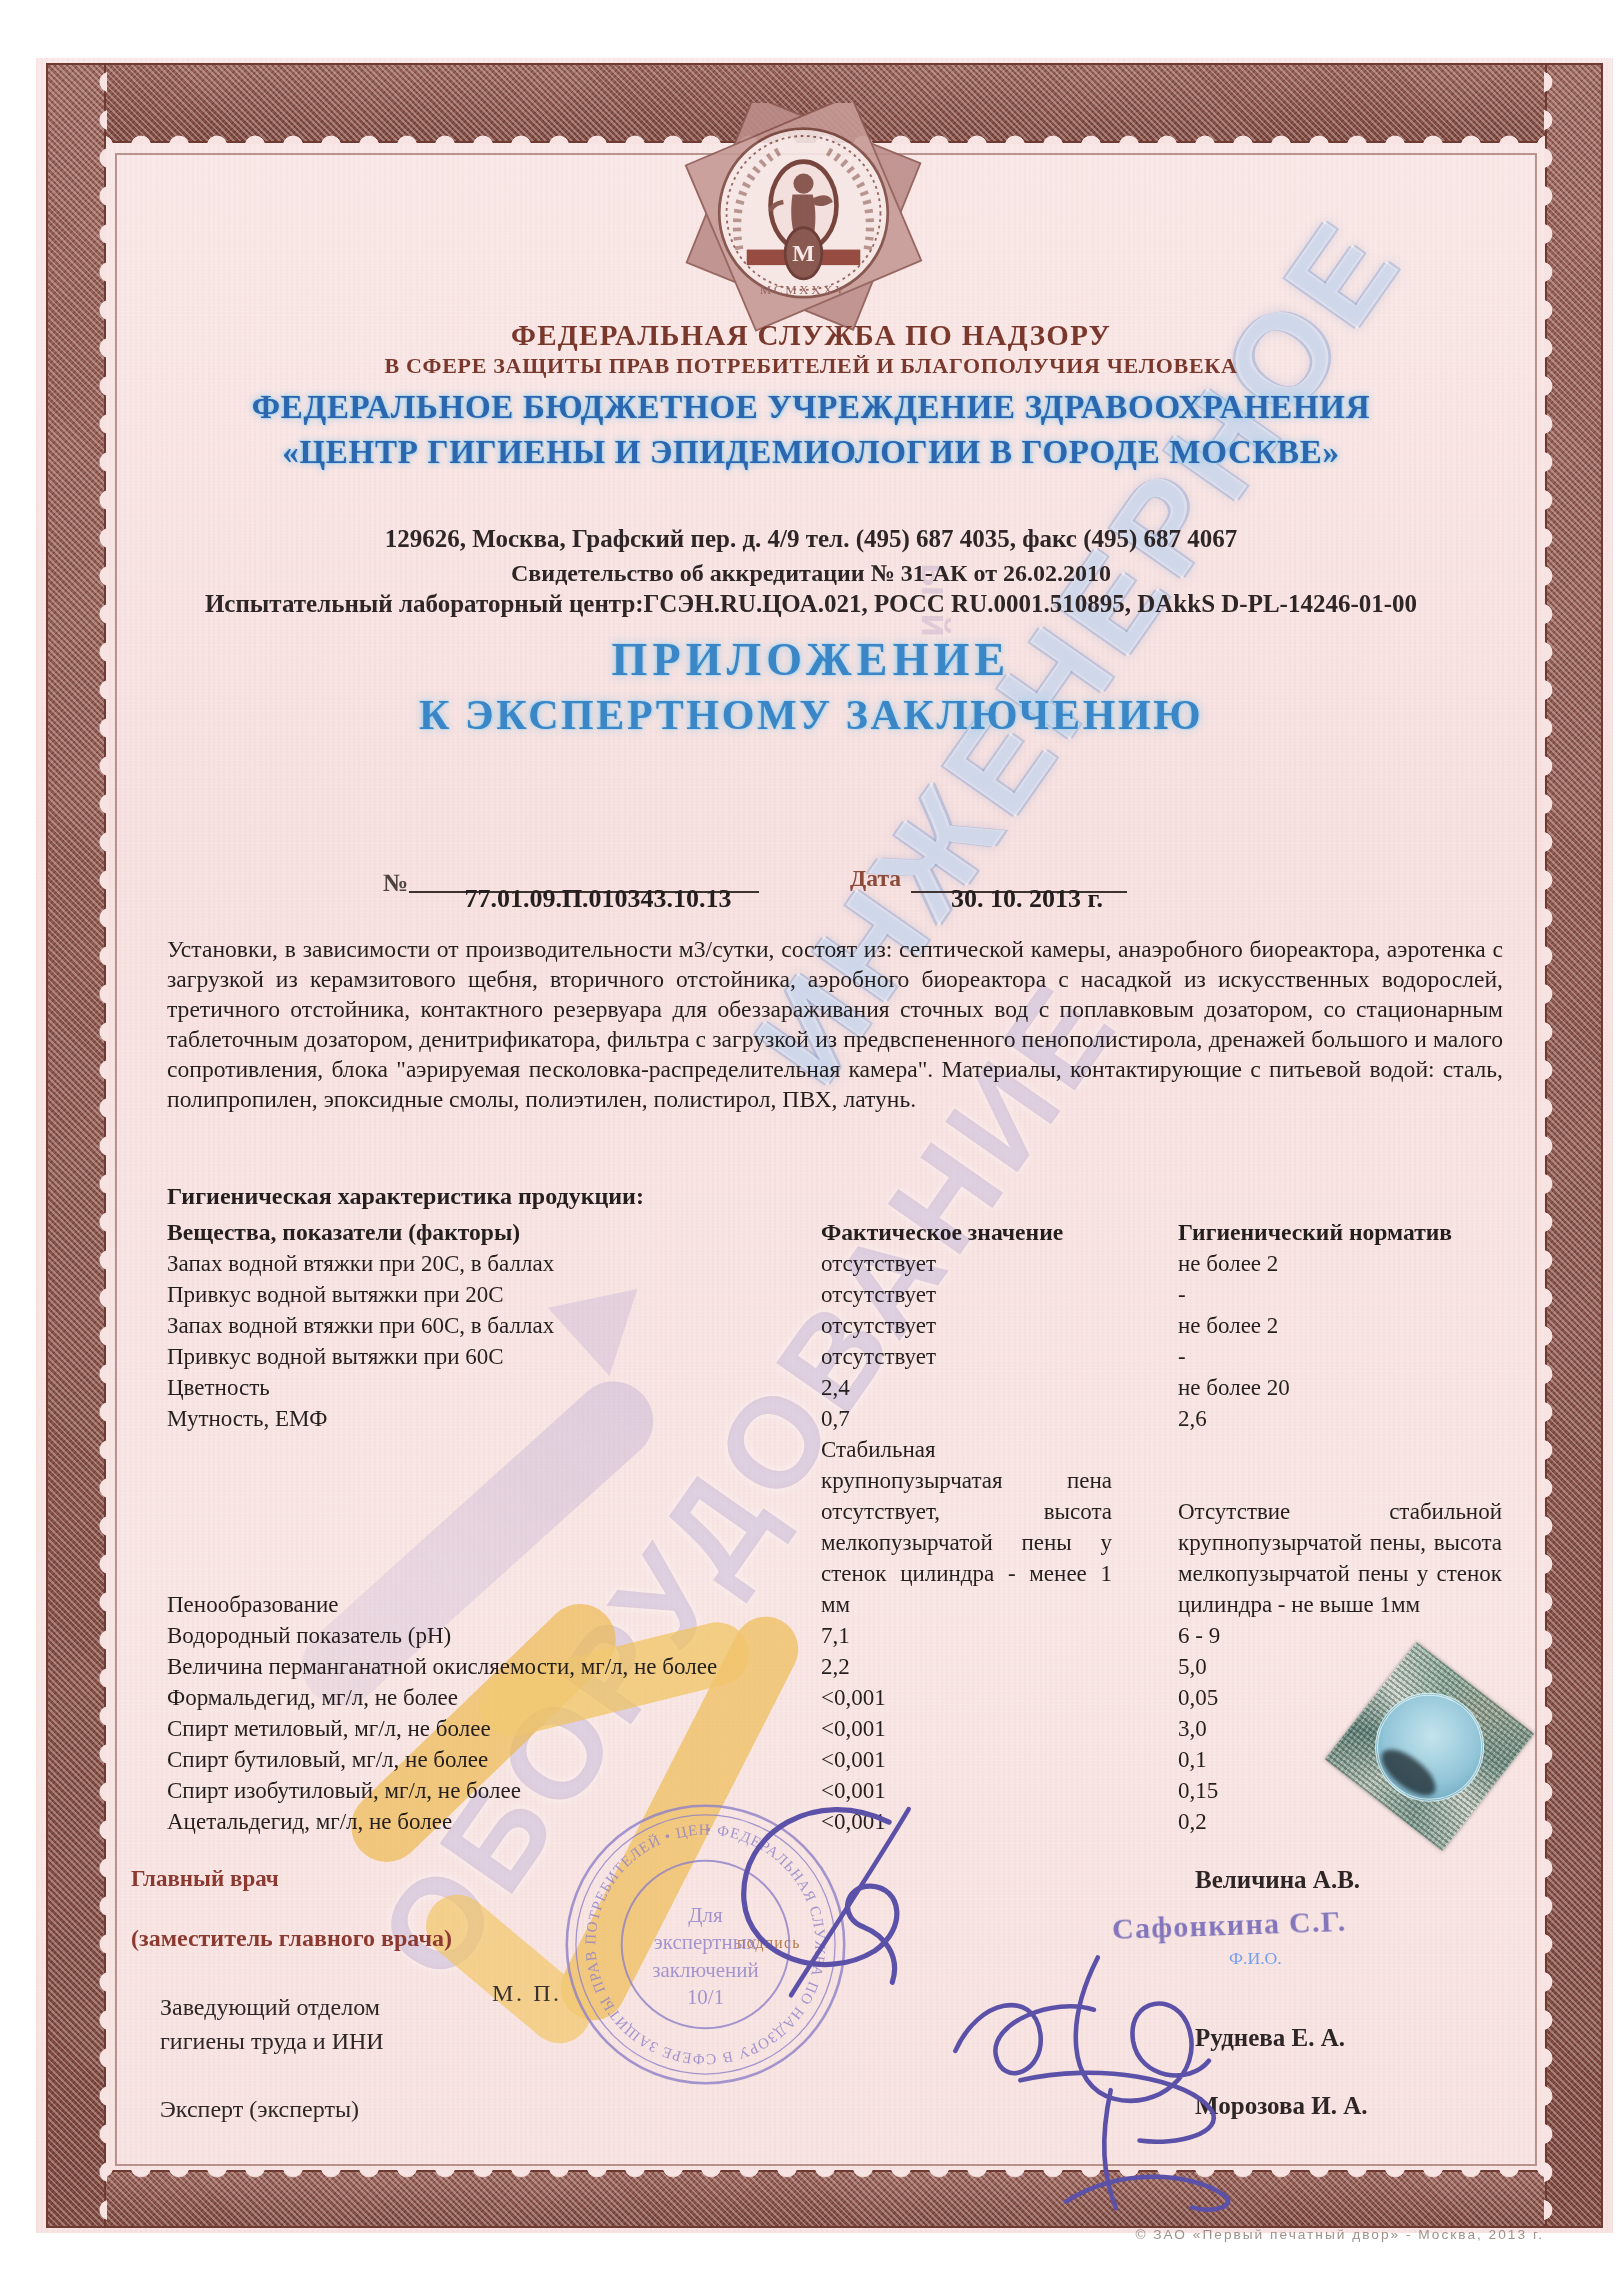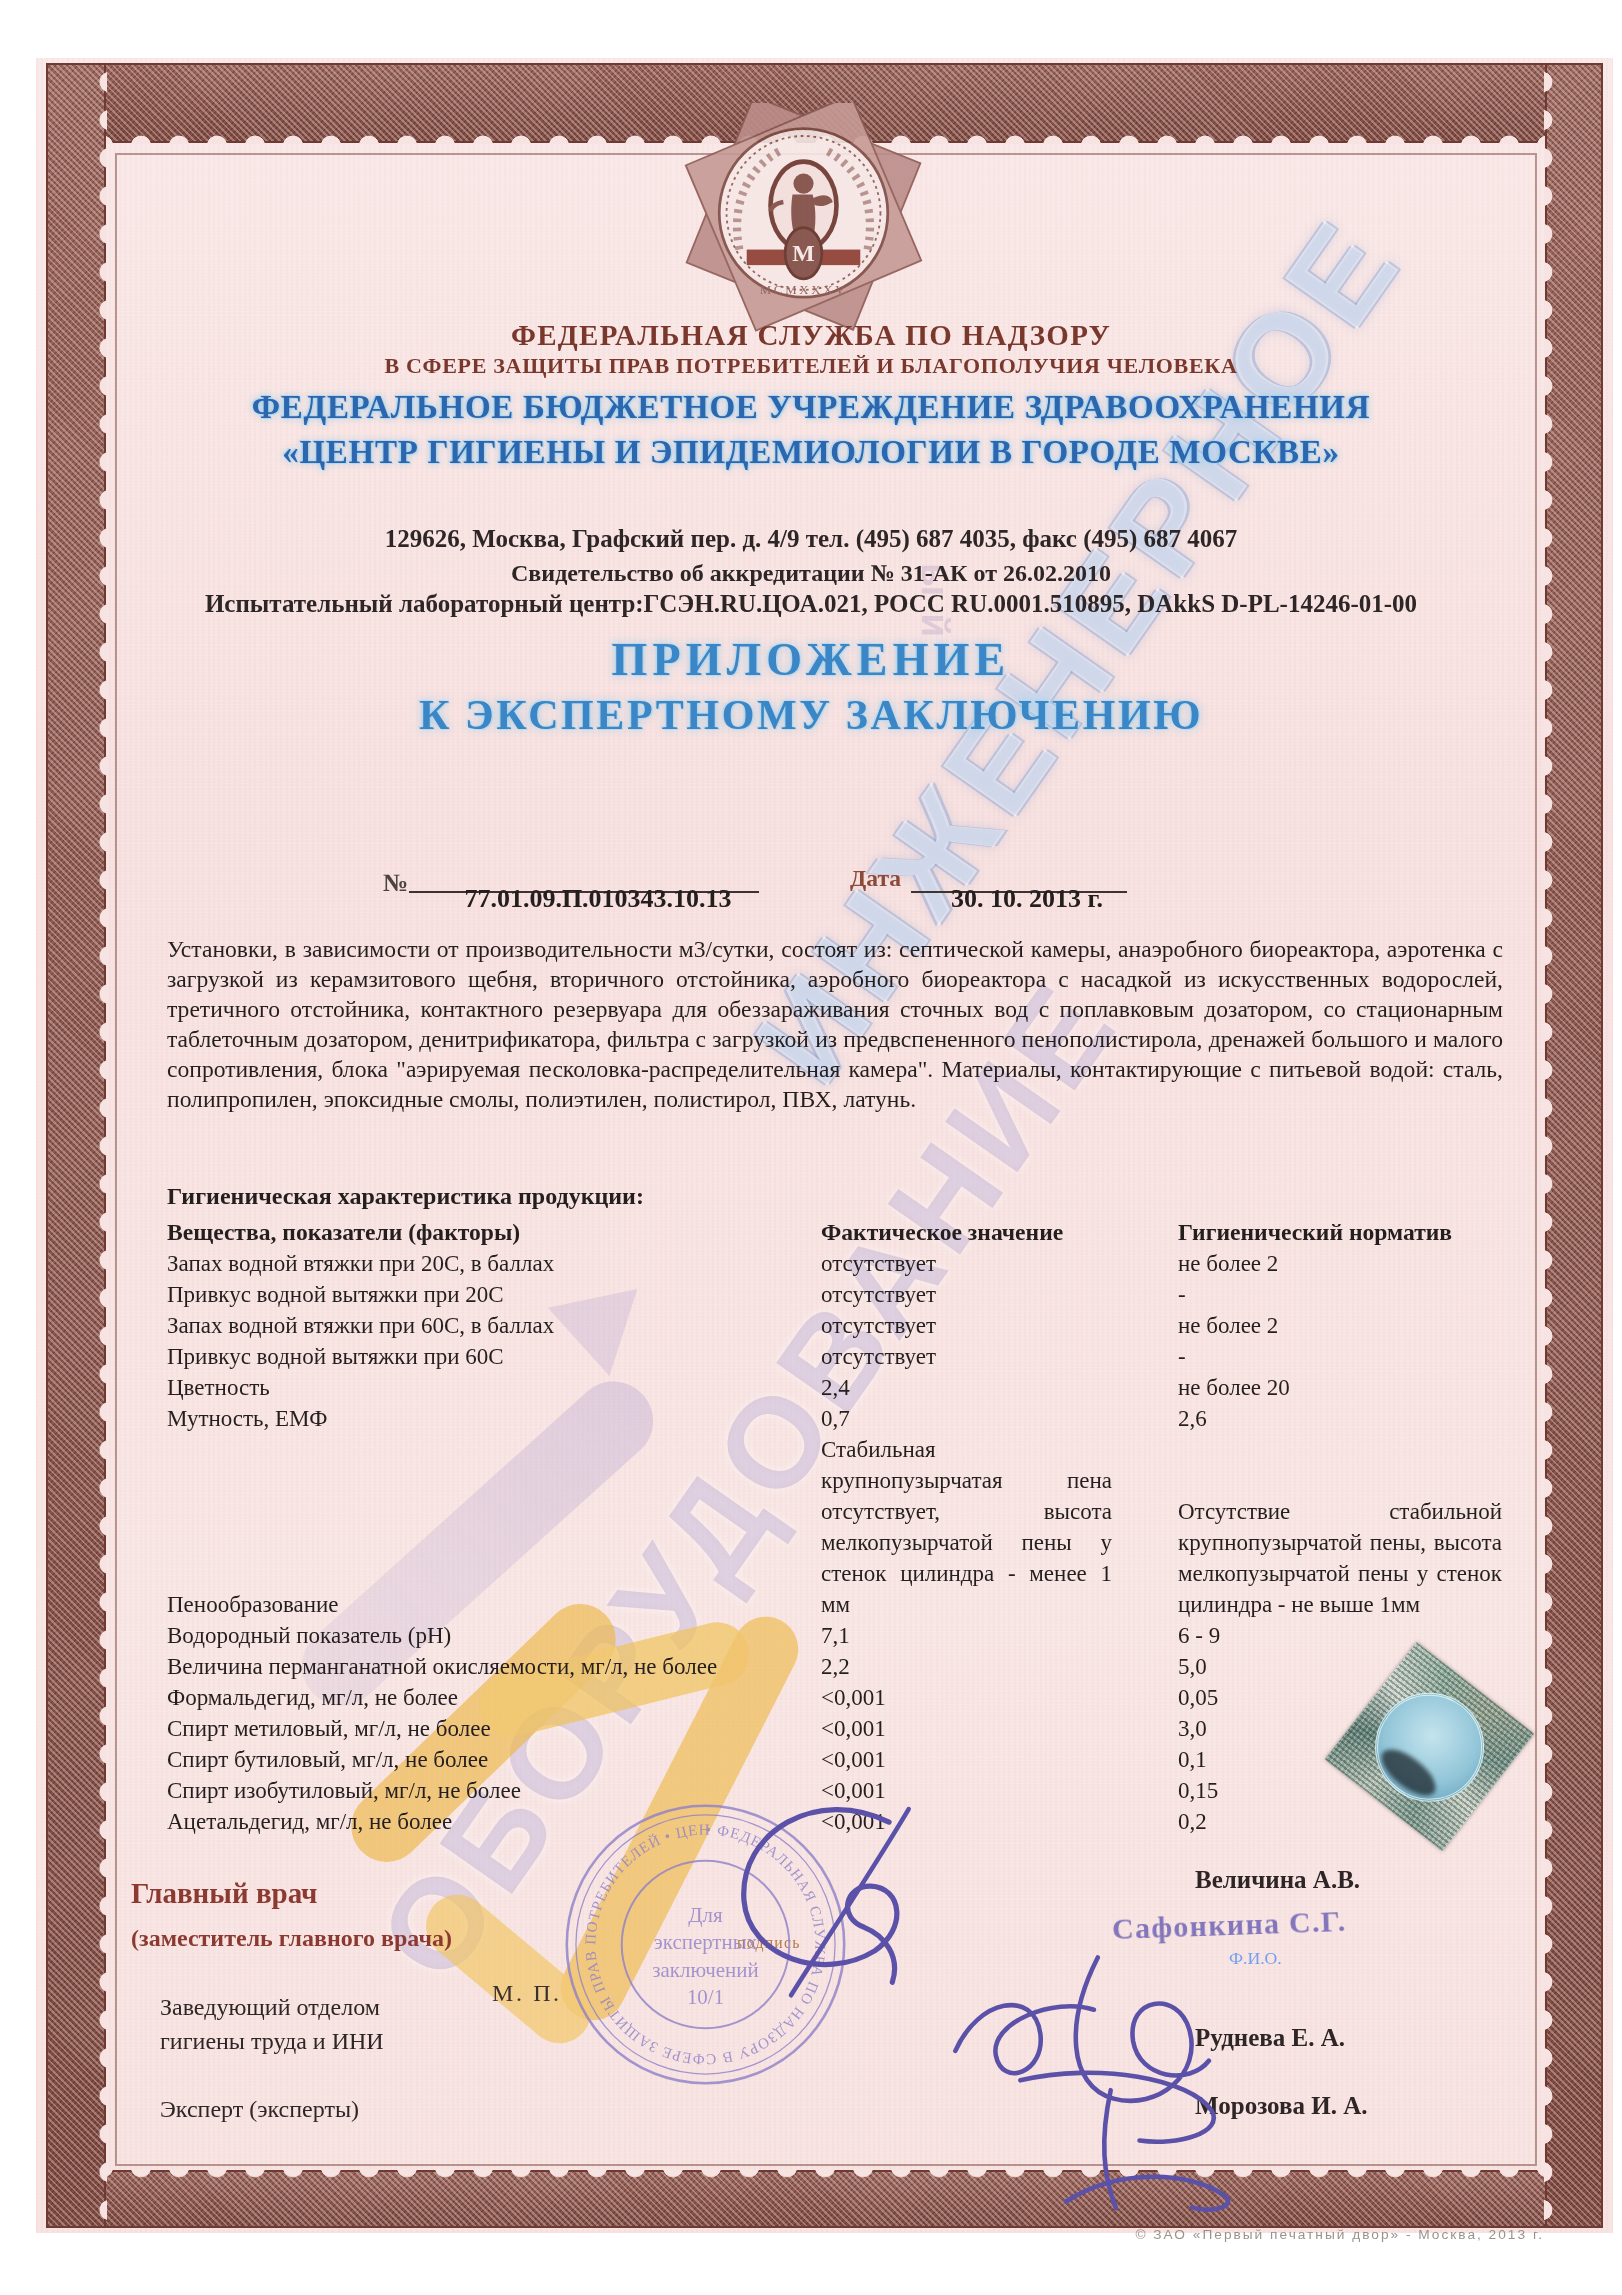--- a/index.html
+++ b/index.html
@@ -99,7 +99,7 @@
   
   .so{position:absolute;z-index:6;}
   .red-label{color:#8c3a31;font-weight:bold;}
-  .chief-label{left:131px;top:1866px;font-size:29px;margin-top:11px;}
+  .chief-label{left:131px;top:1866px;font-size:23px;}
   .chief-name{left:1195px;top:1866px;font-size:25px;font-weight:bold;}
   .deputy-label{left:131px;top:1925px;font-size:24px;}
   .sign-hint{left:737px;top:1934px;font-size:15.7px;color:#a8672f;opacity:.85;letter-spacing:1.3px;}

